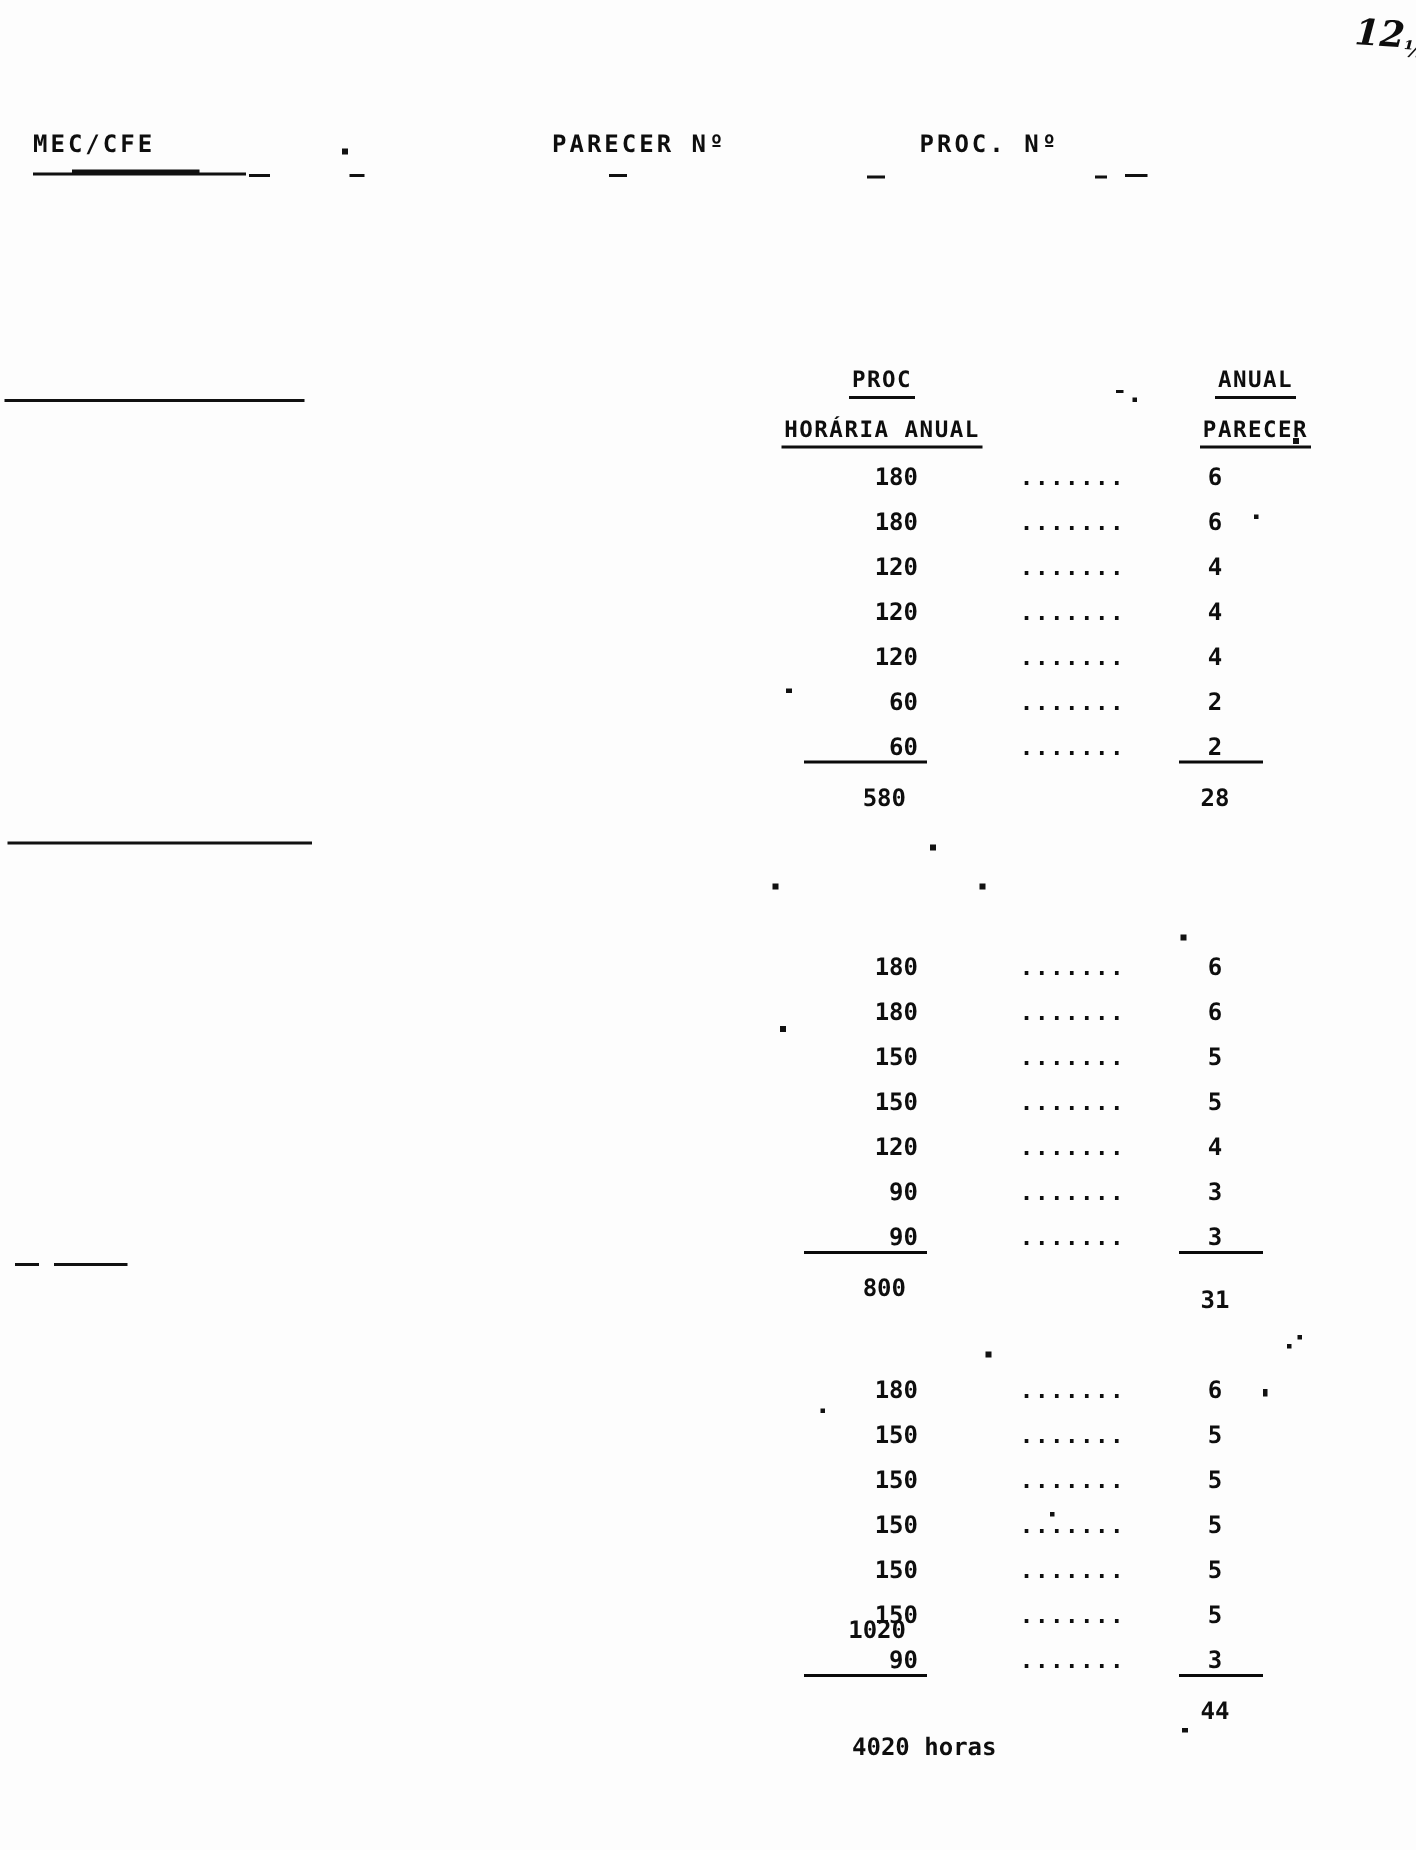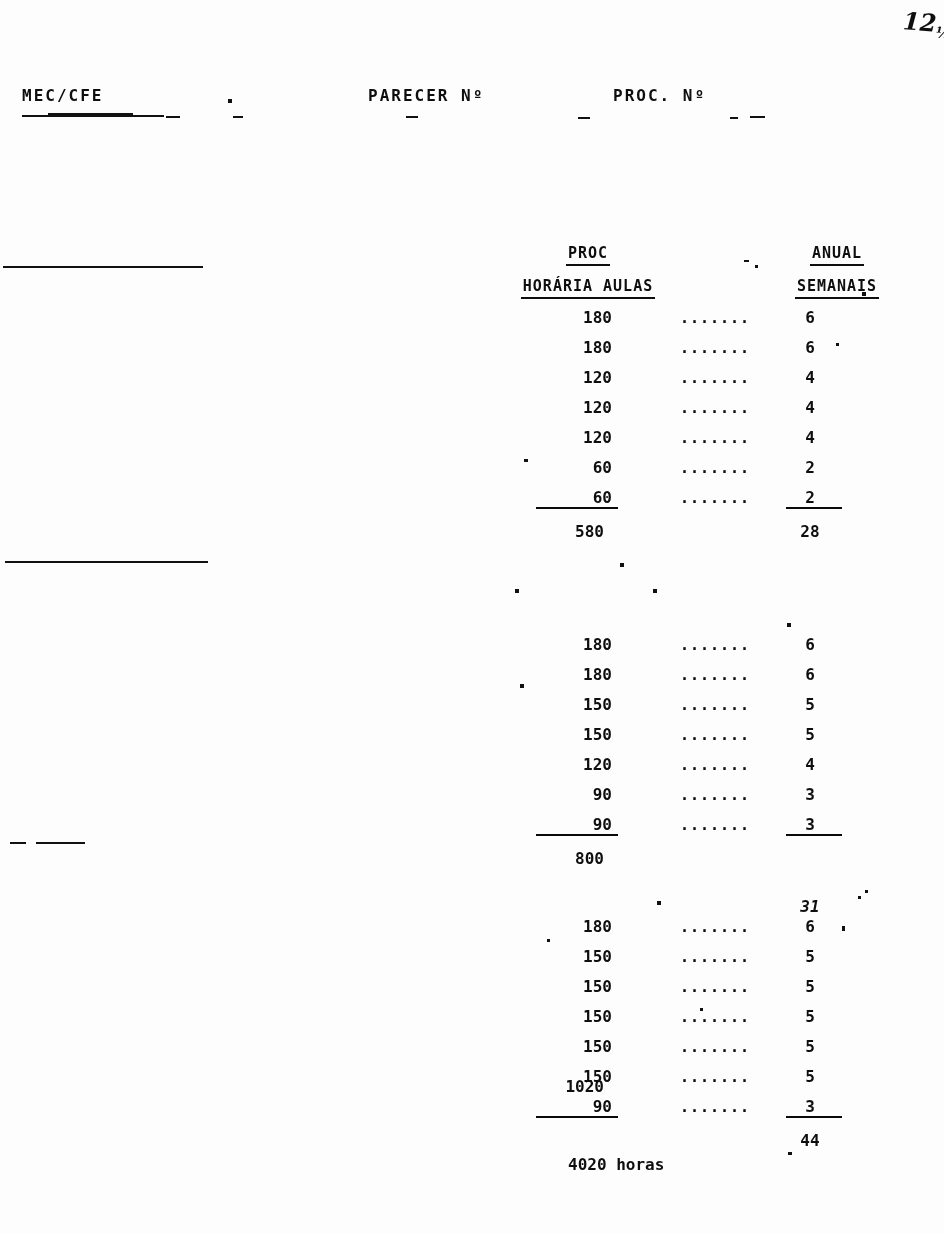--- a/index.html
+++ b/index.html
@@ -69,7 +69,7 @@
     <span>PROC</span>
   </div>
   <div class="colhead" style="left:508px;top:277px;width:160px;">
-    <span>HORÁRIA AULAS</span>
+    <span>HORÁRIA ANUAL</span>
   </div>
   <div class="colhead" style="left:757px;top:244px;width:160px;">
     <span>ANUAL</span>

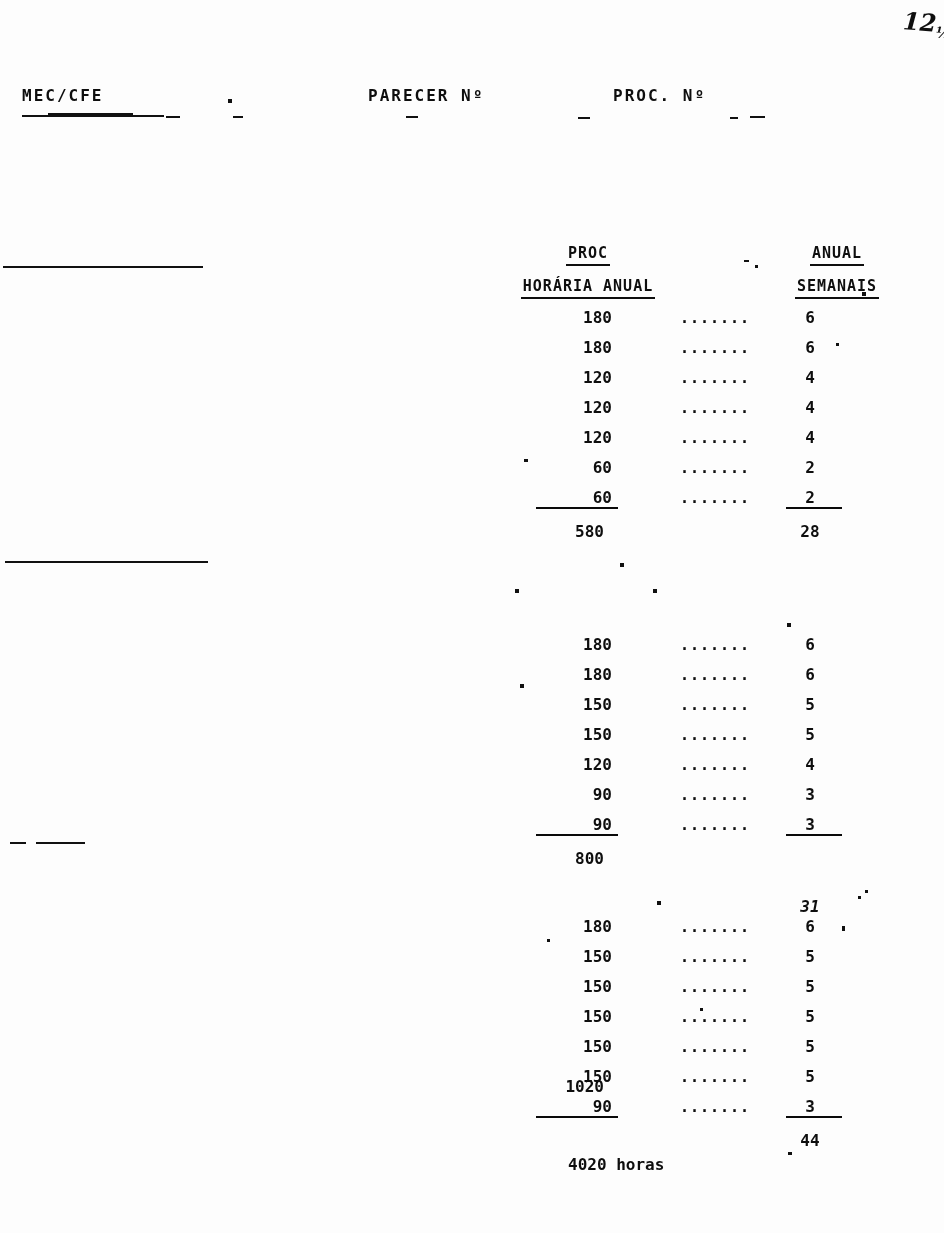--- a/index.html
+++ b/index.html
@@ -75,7 +75,7 @@
     <span>ANUAL</span>
   </div>
   <div class="colhead" style="left:757px;top:277px;width:160px;">
-    <span>SEMANAIS</span>
+    <span>PARECER</span>
   </div>
 
   <div id="table-body">

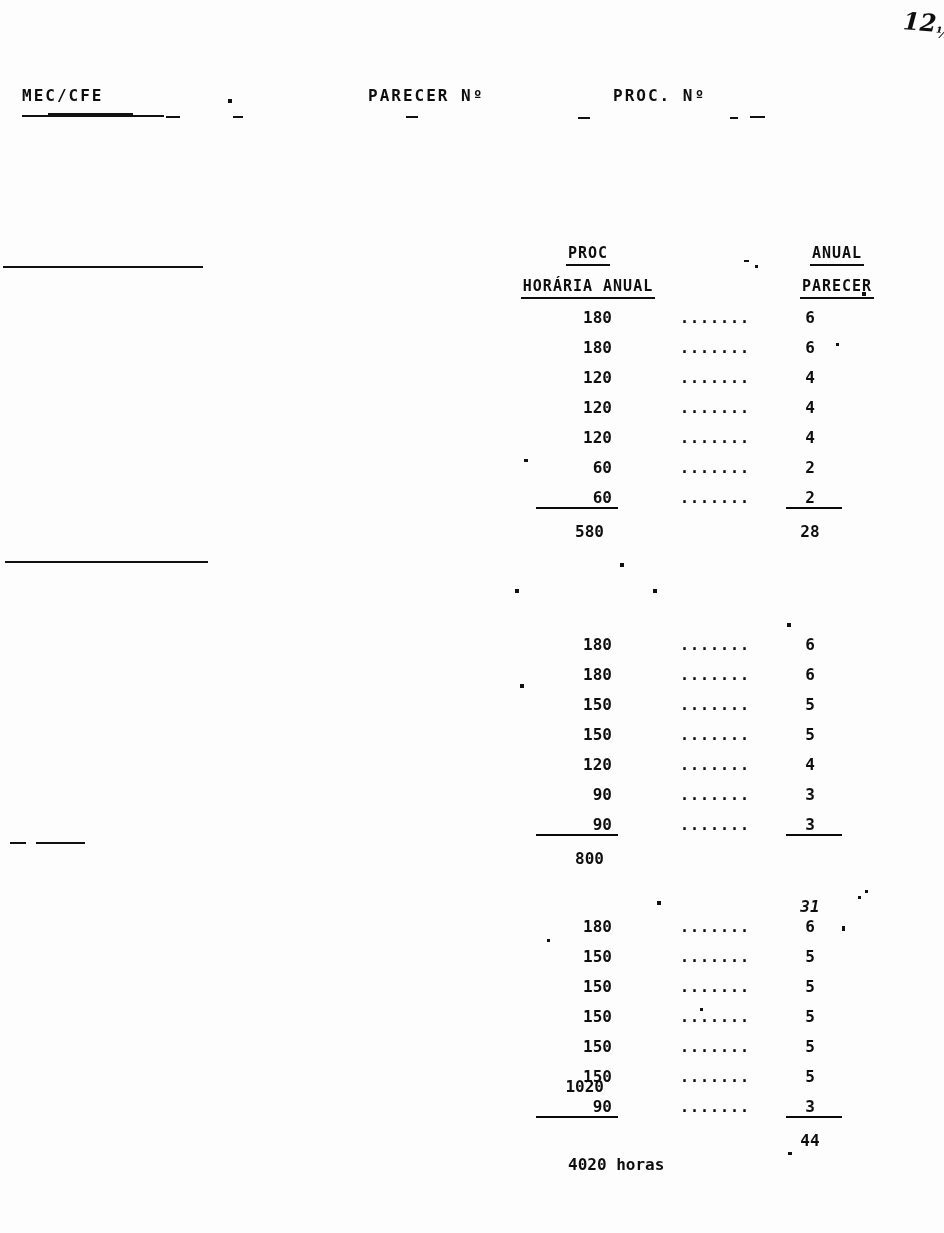--- a/index.html
+++ b/index.html
@@ -128,7 +128,7 @@
       <div class="rule" style="left: 536px; top: 834px; width: 82px; height: 2px;"></div>
       <div class="rule" style="left: 786px; top: 834px; width: 56px; height: 2px;"></div>
       <div class="cell right" style="left: 508px; width: 100px; top: 844px;">800</div>
-      <div class="cell center" style="left: 768px; width: 84px; top: 892px; font-style: italic;">31</div>
+      <div class="cell center" style="left: 768px; width: 84px; top: 852px;">31</div>
       <div class="cell right" style="left: 508px; width: 108px; top: 912px;">180</div>
       <div class="cell center dots" style="left: 660px; width: 110px; top: 912px;">.......</div>
       <div class="cell center" style="left: 768px; width: 84px; top: 912px;">6</div>

